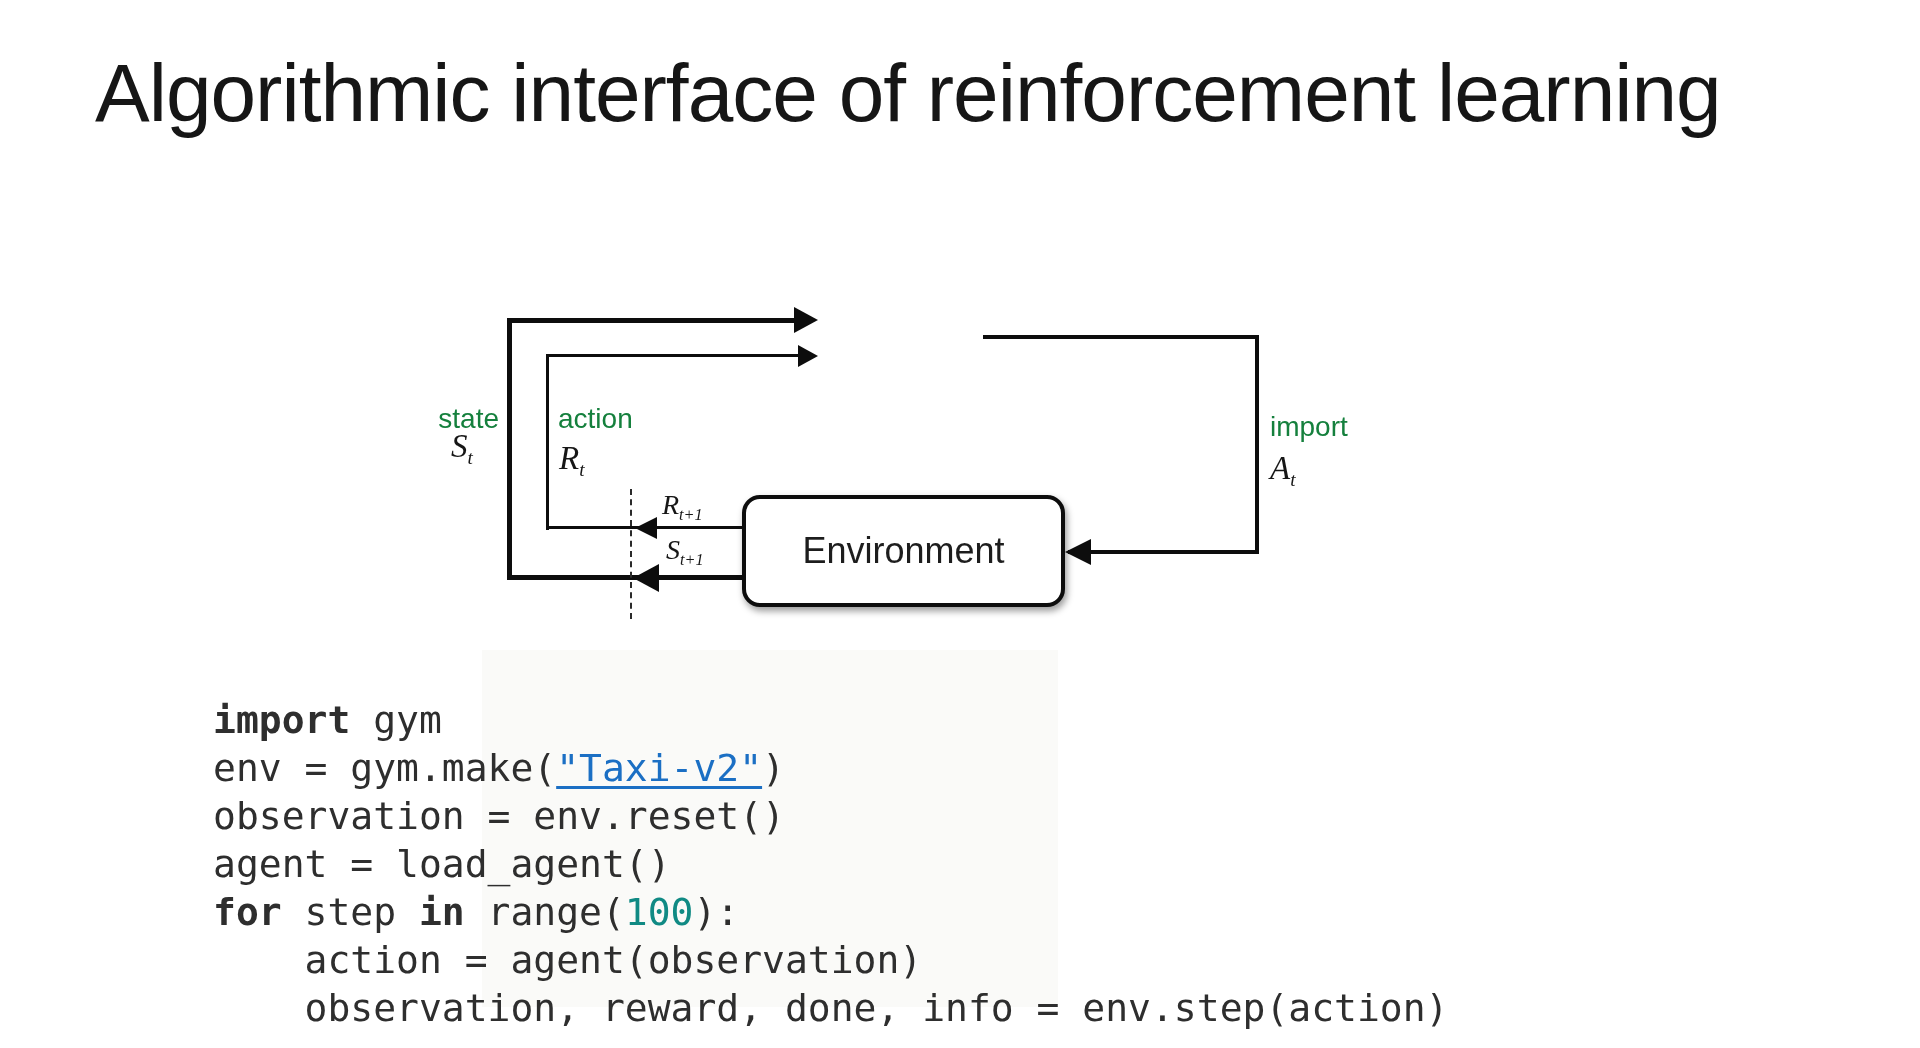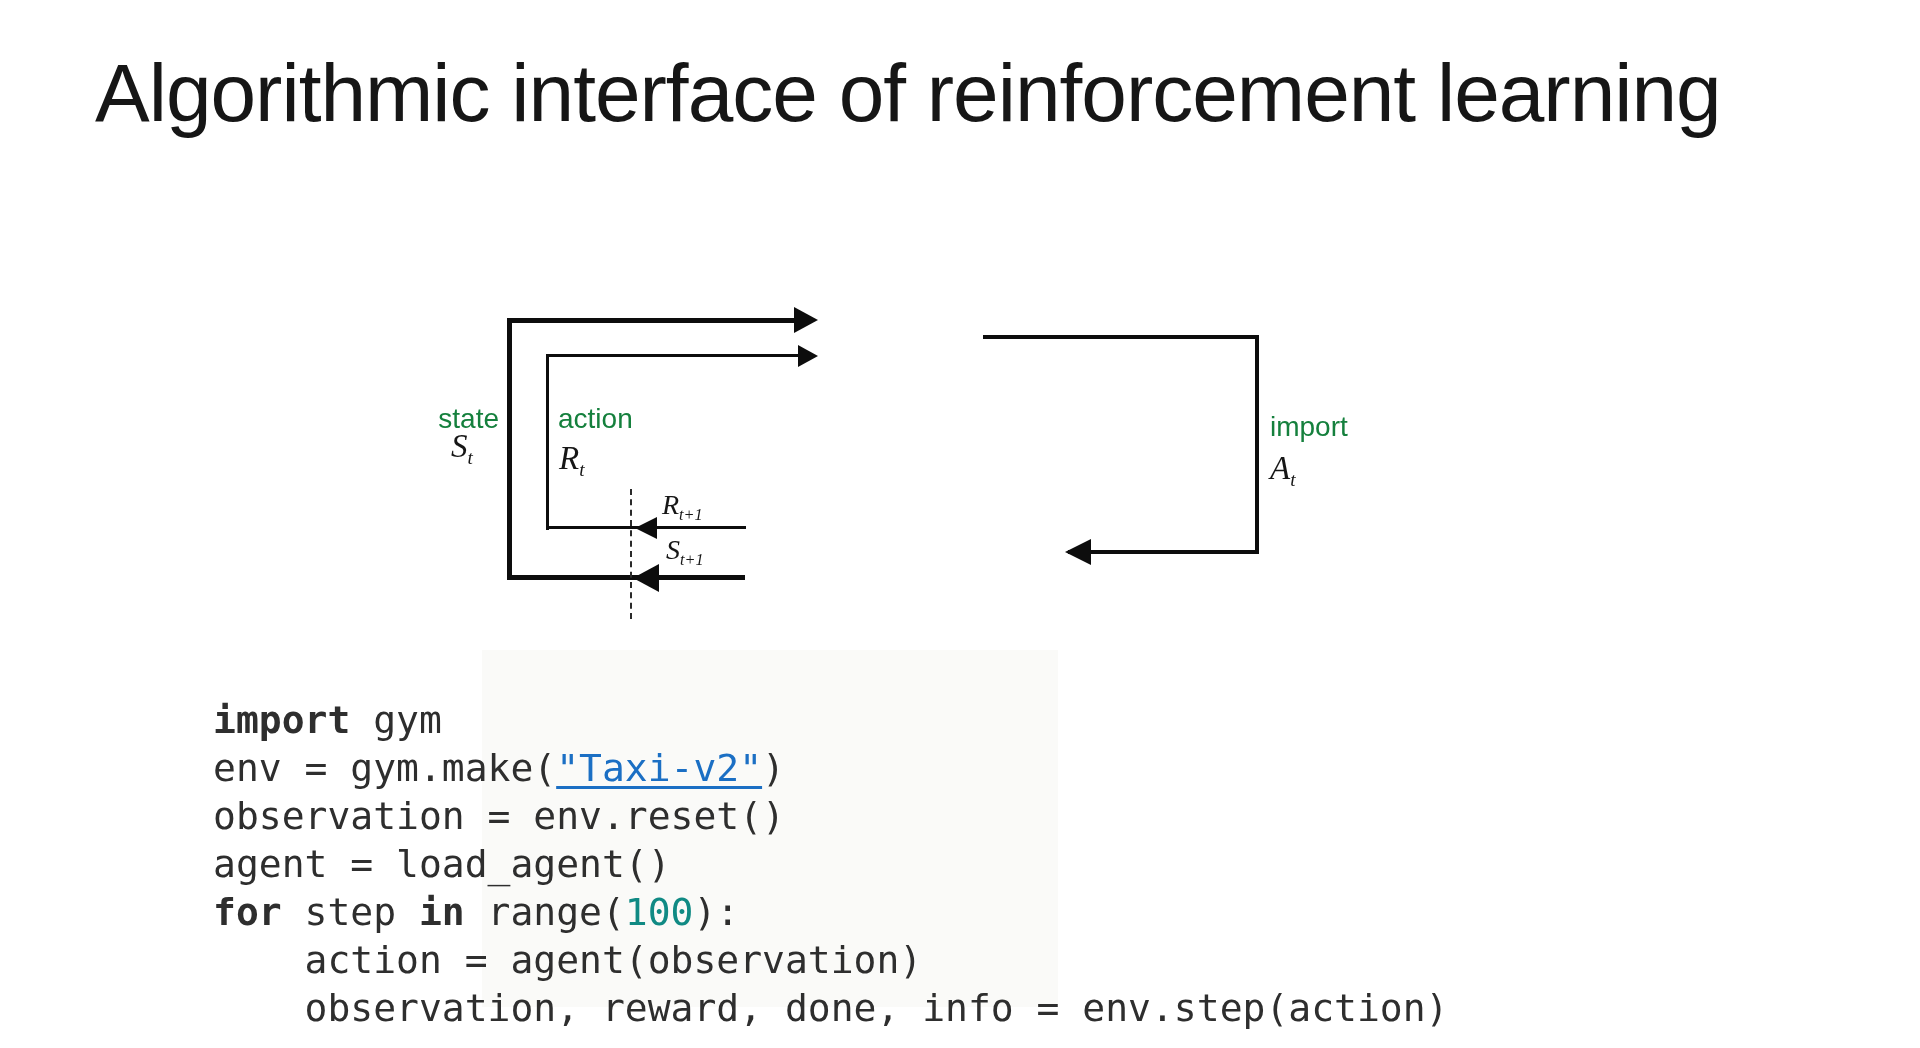--- a/index.html
+++ b/index.html
@@ -96,6 +96,9 @@
   <div class="ah ah-r-left"></div>
   <div class="ah ah-action-left"></div>
 
+  <div class="node node-env">
+    <span>Environment</span>
+  </div>
 
   <div class="lbl lbl-state">state</div>
   <div class="lbl lbl-reward">action</div>

